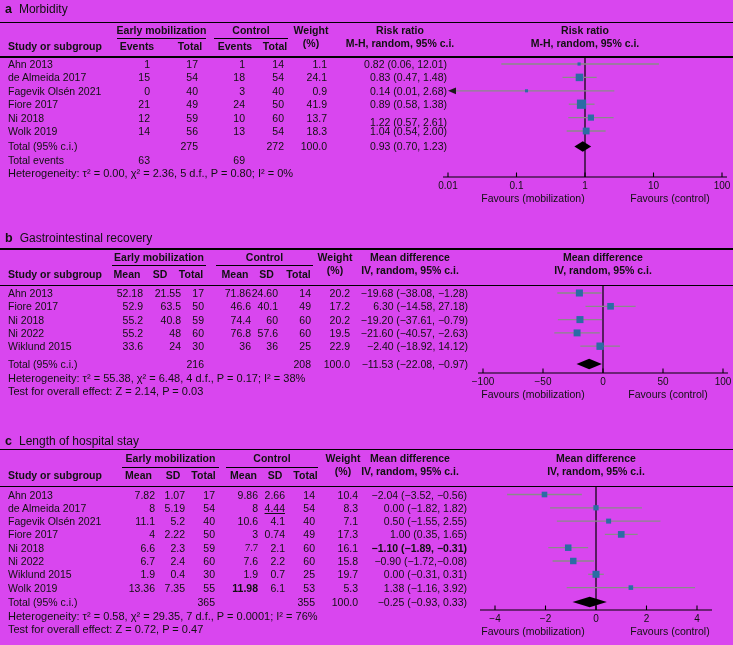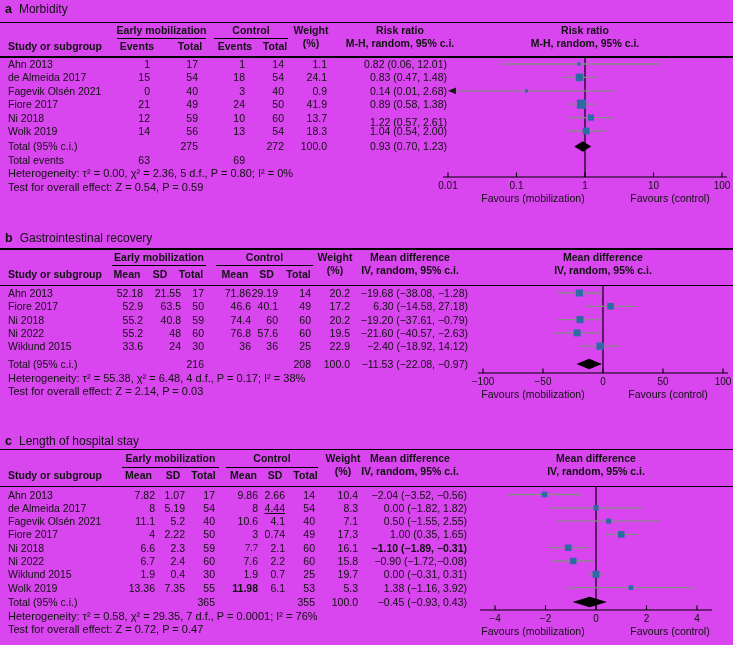--- a/index.html
+++ b/index.html
@@ -102,7 +102,6 @@
       <div class="cellR" style="top: 153.5px; right: 583px;">63</div>
       <div class="cellR" style="top: 153.5px; right: 488px;">69</div>
       <div class="statline" style="top: 167px;">Heterogeneity: τ² = 0.00, χ² = 2.36, 5 d.f., P = 0.80; I² = 0%</div>
-      <div class="statline" style="top: 180.5px;">Test for overall effect: Z = 0.54, P = 0.59</div>
       <svg width="733" height="228" viewBox="0 0 733 228">
         <line x1="585" y1="57.5" x2="585" y2="177" stroke="#000000" stroke-width="1.2"></line>
         <line x1="443" y1="177" x2="727" y2="177" stroke="#000000" stroke-width="1.2"></line>

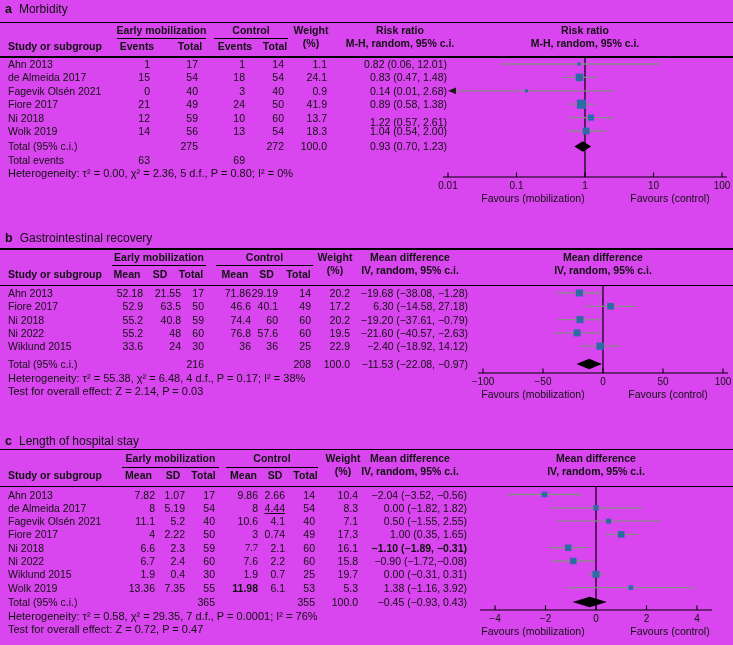--- a/index.html
+++ b/index.html
@@ -165,7 +165,7 @@
       <div class="cellR" style="top: 59px; right: 552px;">21.55</div>
       <div class="cellR" style="top: 59px; right: 529px;">17</div>
       <div class="cellR" style="top: 59px; right: 482px;">71.86</div>
-      <div class="cellR" style="top: 59px; right: 455px;">29.19</div>
+      <div class="cellR" style="top: 59px; right: 455px;">24.60</div>
       <div class="cellR" style="top: 59px; right: 422px;">14</div>
       <div class="cellR" style="top: 59px; right: 383px;">20.2</div>
       <div class="cellR" style="top: 59px; right: 265px;">−19.68 (−38.08, −1.28)</div>

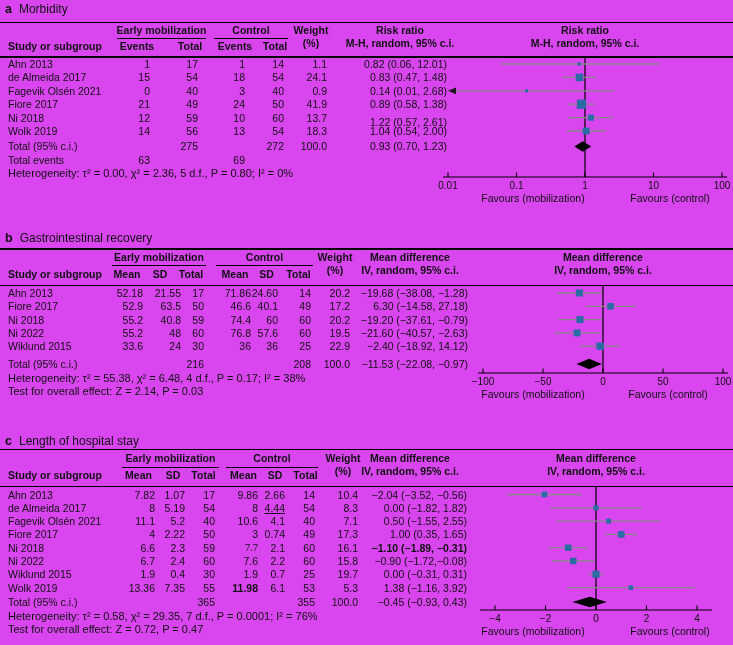--- a/index.html
+++ b/index.html
@@ -343,7 +343,7 @@
       <div class="cellR" style="top: 163.5px; right: 518px;">365</div>
       <div class="cellR" style="top: 163.5px; right: 418px;">355</div>
       <div class="cellR" style="top: 163.5px; right: 375px;">100.0</div>
-      <div class="cellR" style="top: 163.5px; right: 266px;">−0.45 (−0.93, 0.43)</div>
+      <div class="cellR" style="top: 163.5px; right: 266px;">−0.25 (−0.93, 0.33)</div>
       <div class="statline" style="top: 177.5px;">Heterogeneity: τ² = 0.58, χ² = 29.35, 7 d.f., P = 0.0001; I² = 76%</div>
       <div class="statline" style="top: 191px;">Test for overall effect: Z = 0.72, P = 0.47</div>
       <svg width="733" height="213" viewBox="0 0 733 213">

